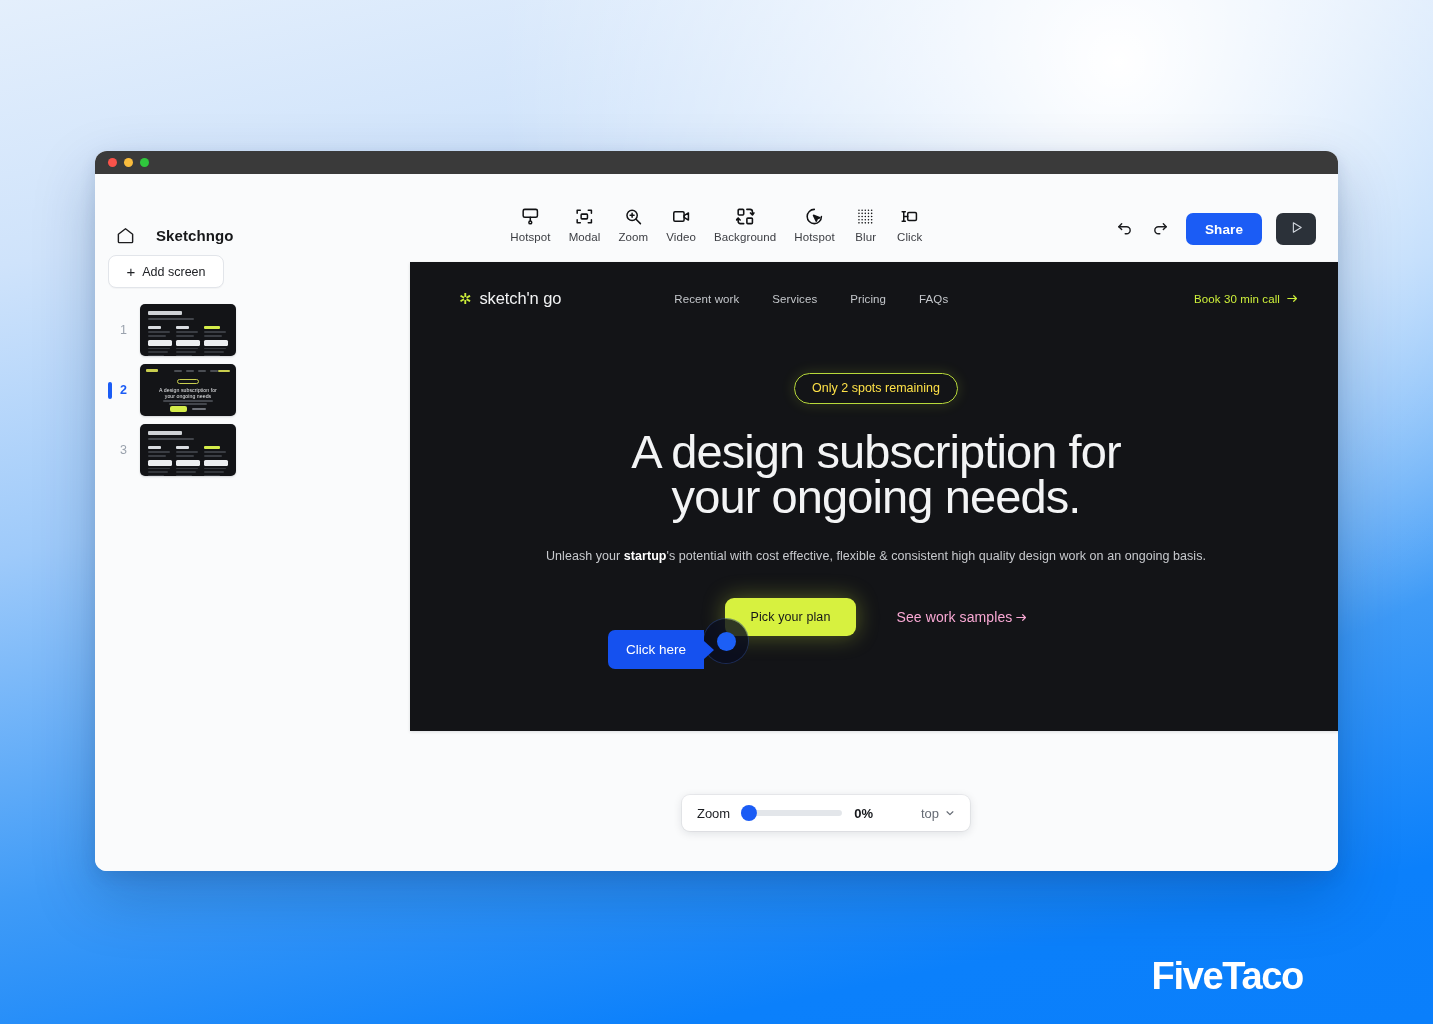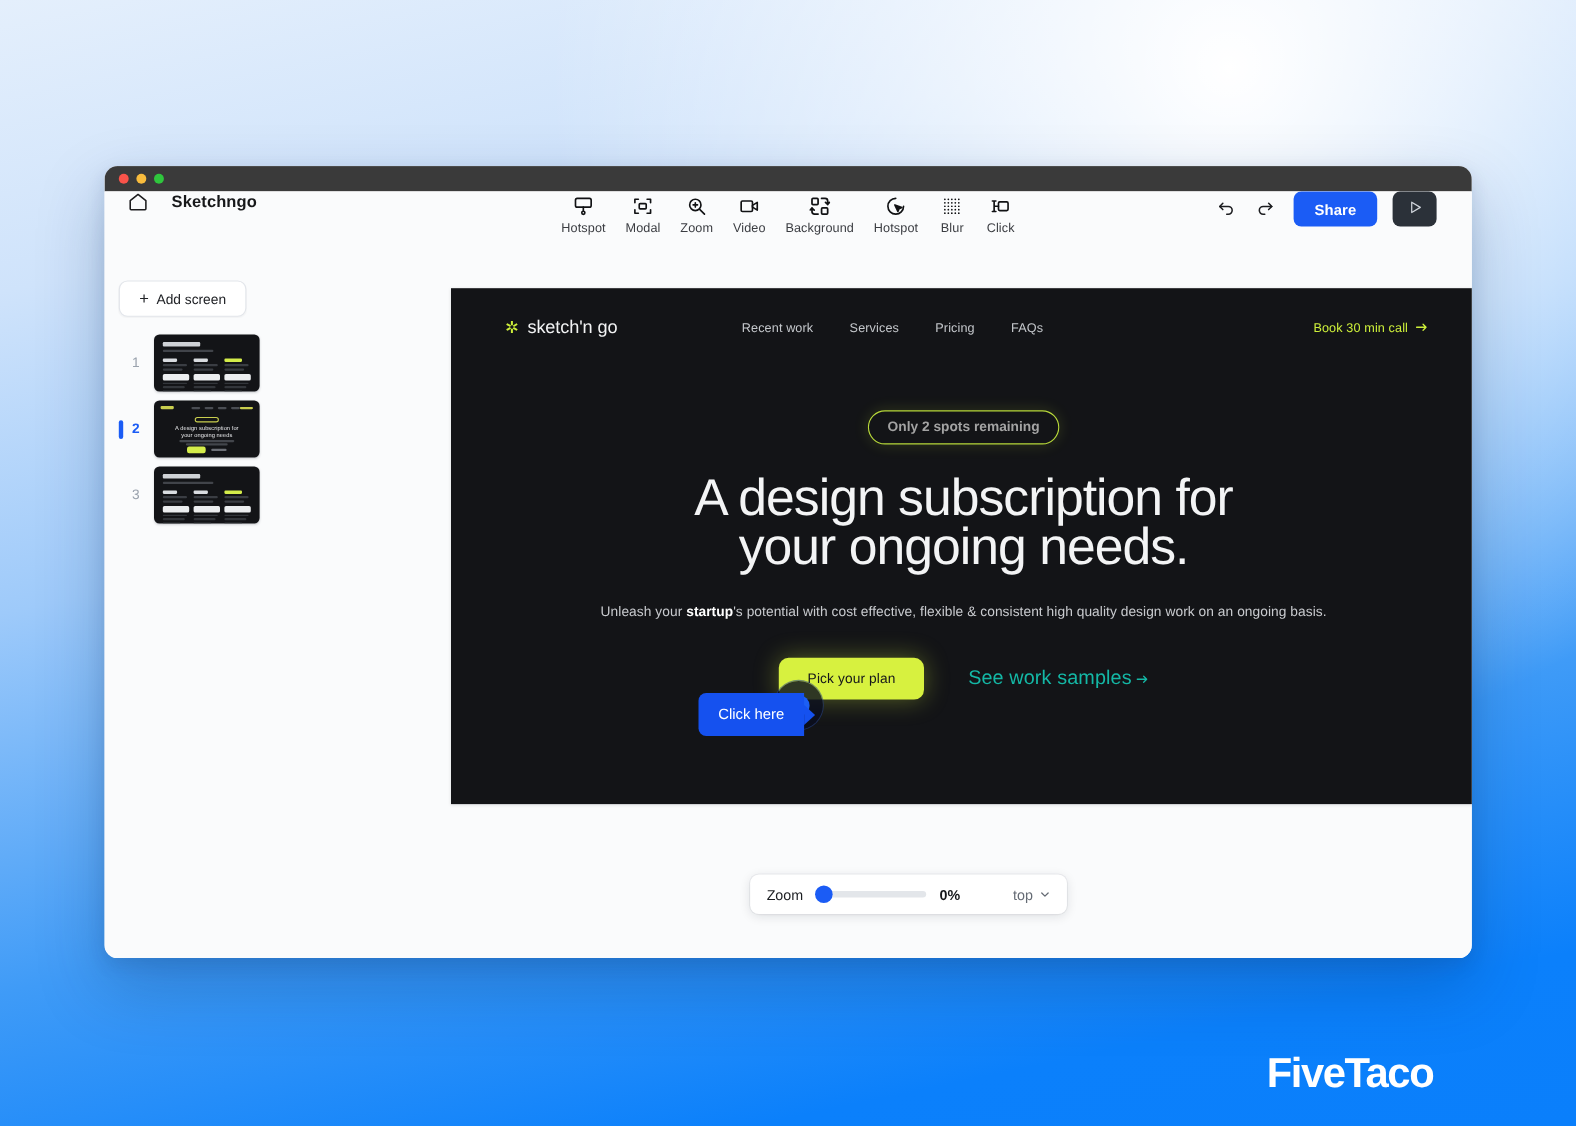--- a/index.html
+++ b/index.html
@@ -38,8 +38,8 @@
   
   .appheader {
     height: 71px; flex: 0 0 auto;
-    display: flex; align-items: flex-start;
-    padding: 0 32px 0 21px;
+    display: flex; align-items: flex-end;
+    padding: 0 22px 0 21px;
     position: relative;
   }
   .brand { display: flex; align-items: center; gap: 21px; }

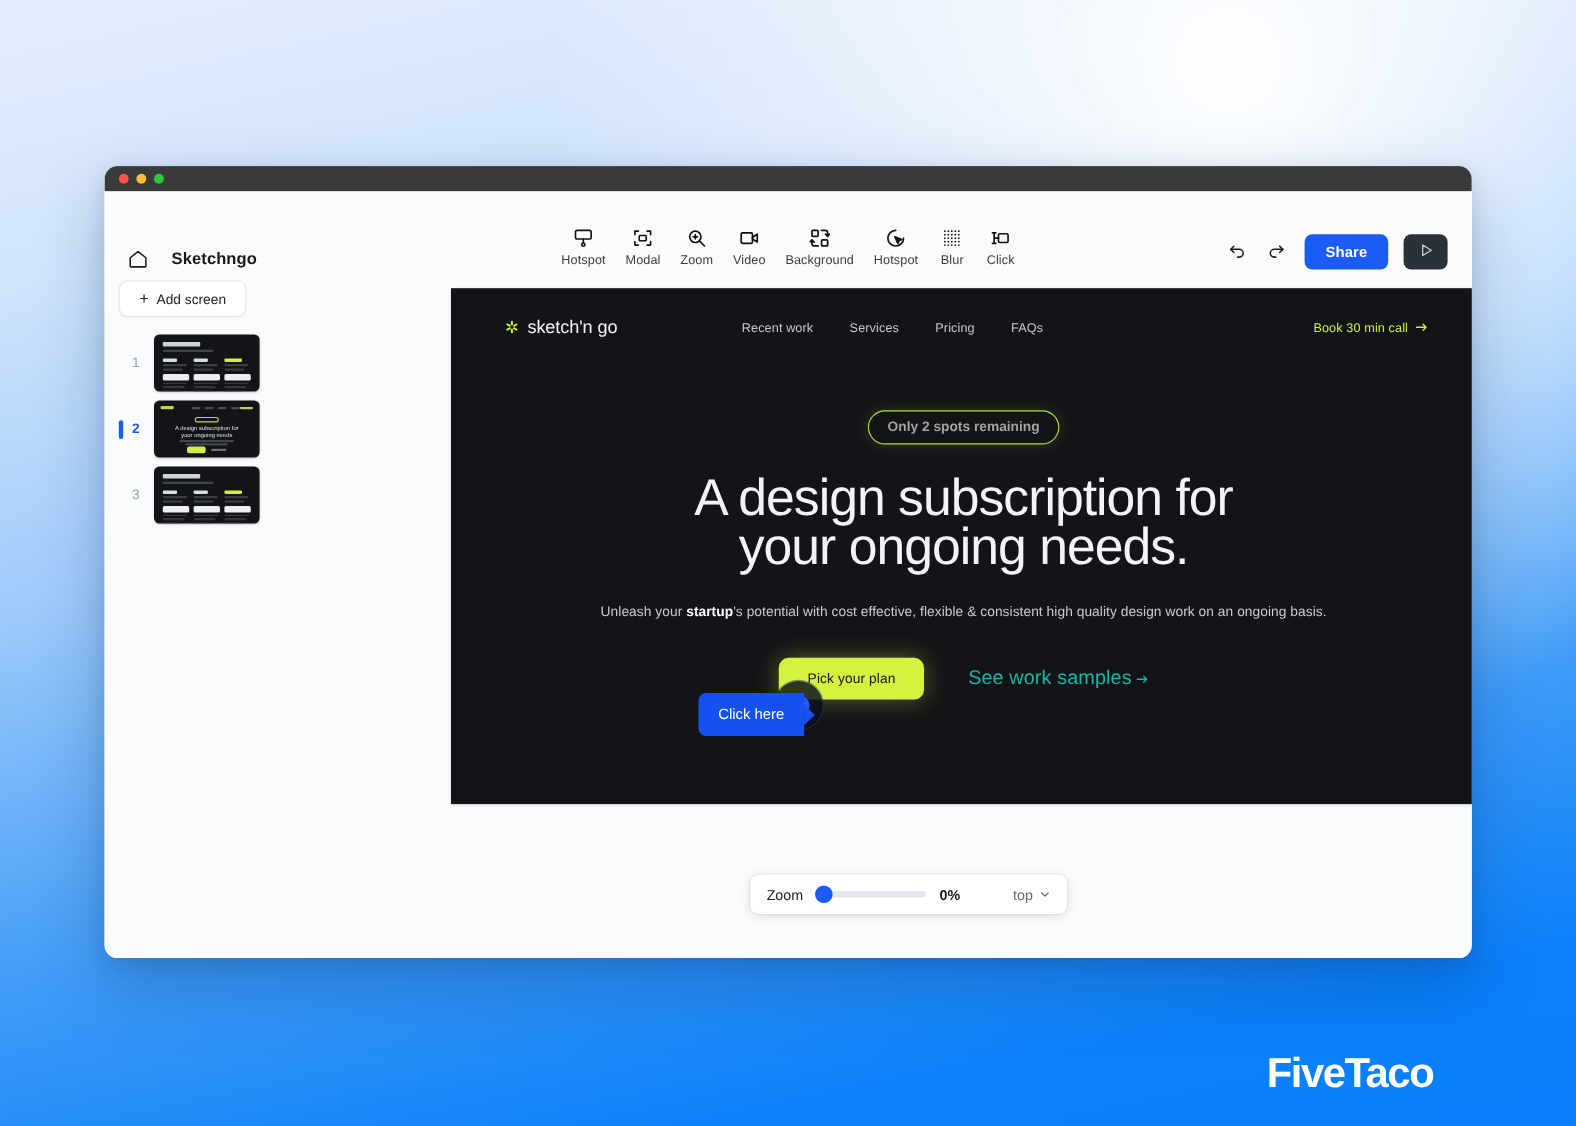--- a/index.html
+++ b/index.html
@@ -144,9 +144,8 @@
   .pill {
     display: inline-flex; align-items: center; justify-content: center;
     border: 1px solid #b8d93a; border-radius: 999px;
-    color: #a3a3a3; font-size: 12.5px; padding: 7px 17px 8px;
+    color: #fde047; font-size: 12.5px; padding: 7px 17px 8px;
     box-shadow: 0 0 14px rgba(205,239,58,.16);
-    font-weight: bold;
   }
   .hero-h1 {
     margin-top: 25px; color: #f3f4f5; font-weight: 400;

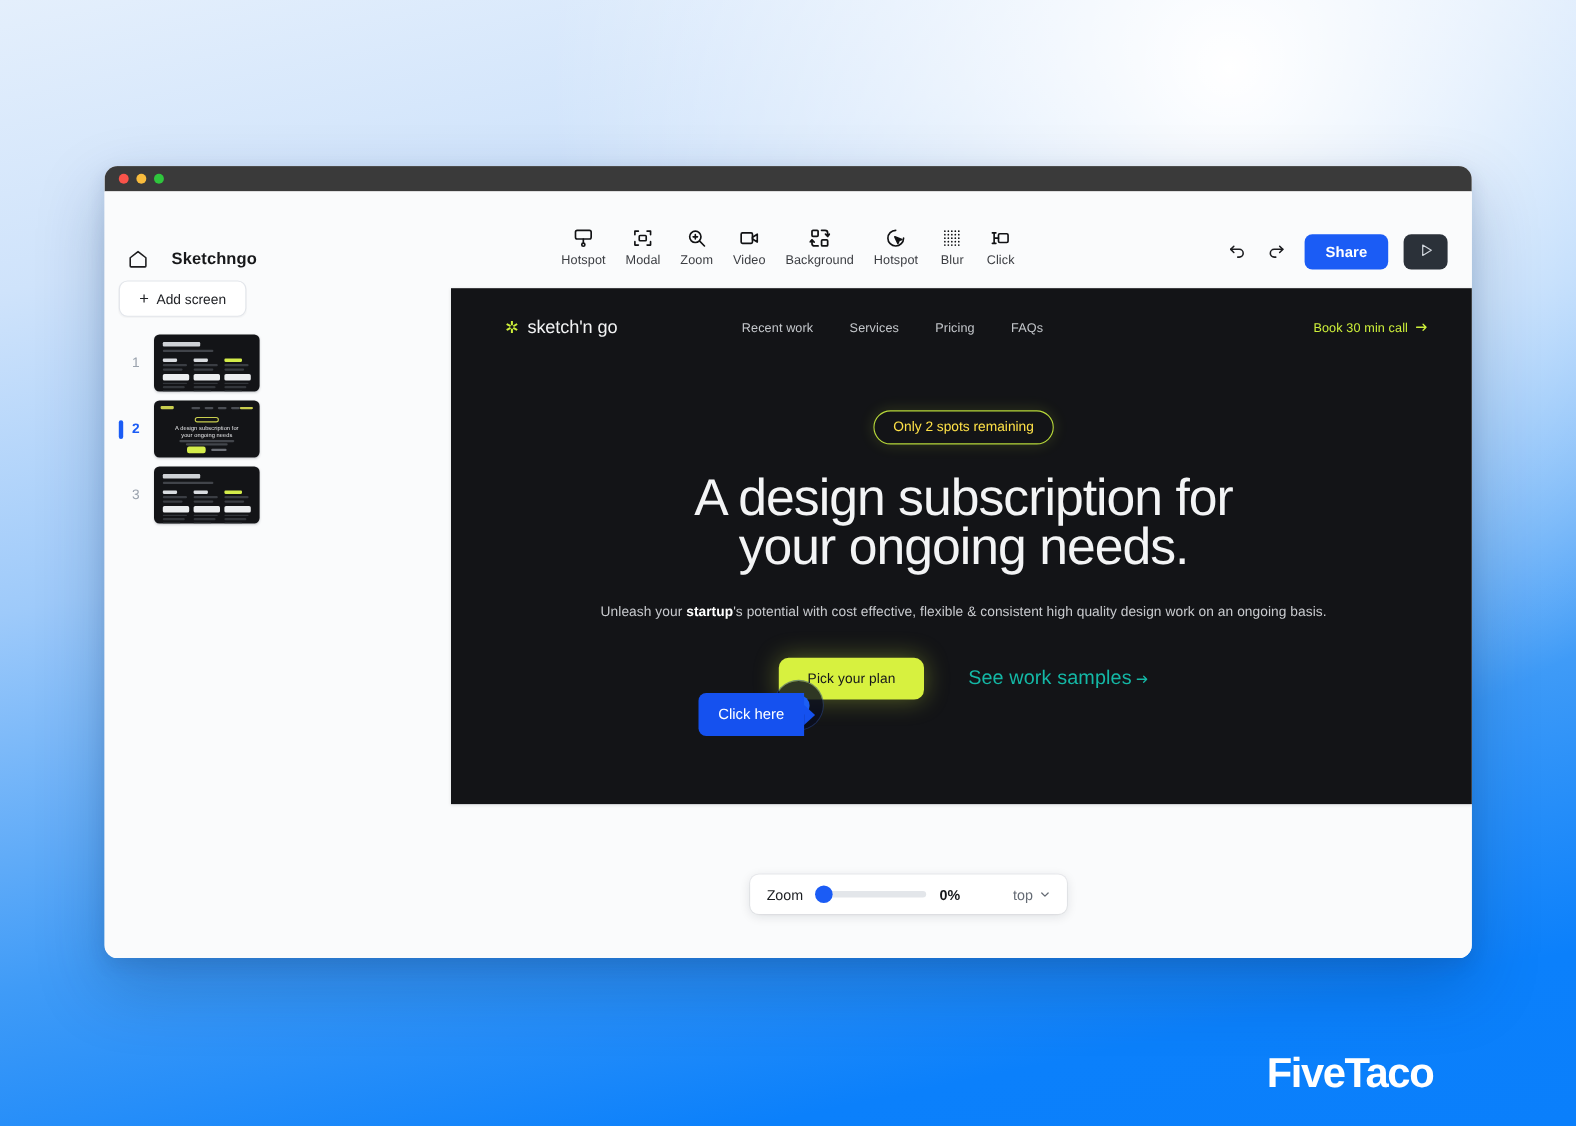--- a/index.html
+++ b/index.html
@@ -162,7 +162,7 @@
     padding: 12px 26px; border-radius: 9px; letter-spacing: .1px;
     box-shadow: 0 0 22px rgba(215,241,63,.35);
   }
-  .btn-samples { color: #14b8a6; font-size: 18px; display: flex; align-items: center; gap: 4px; letter-spacing: .1px; }
+  .btn-samples { color: #f9a8d4; font-size: 14px; display: flex; align-items: center; gap: 4px; letter-spacing: .1px; }
 
   
   .tooltip-overlay {

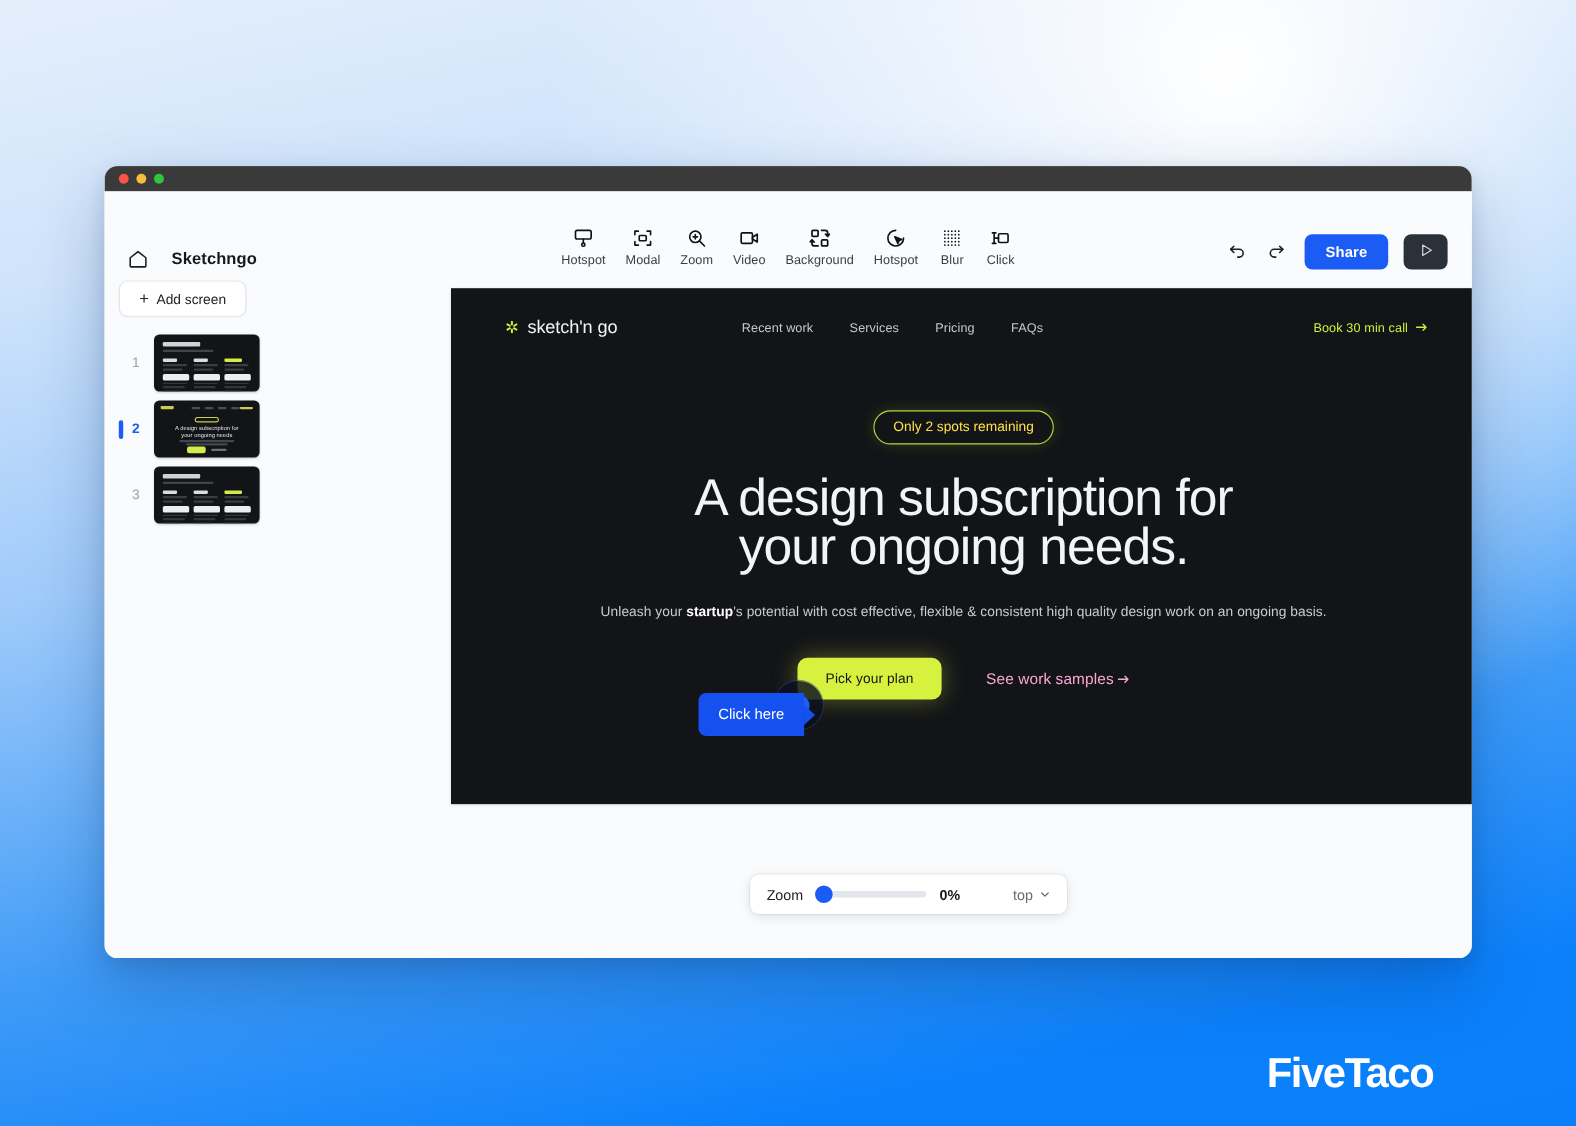--- a/index.html
+++ b/index.html
@@ -166,7 +166,7 @@
 
   
   .tooltip-overlay {
-    position: absolute; left: 225px; top: 368px;
+    position: absolute; left: 198px; top: 368px;
     display: flex; align-items: center; z-index: 6;
   }
   .tooltip-box {

